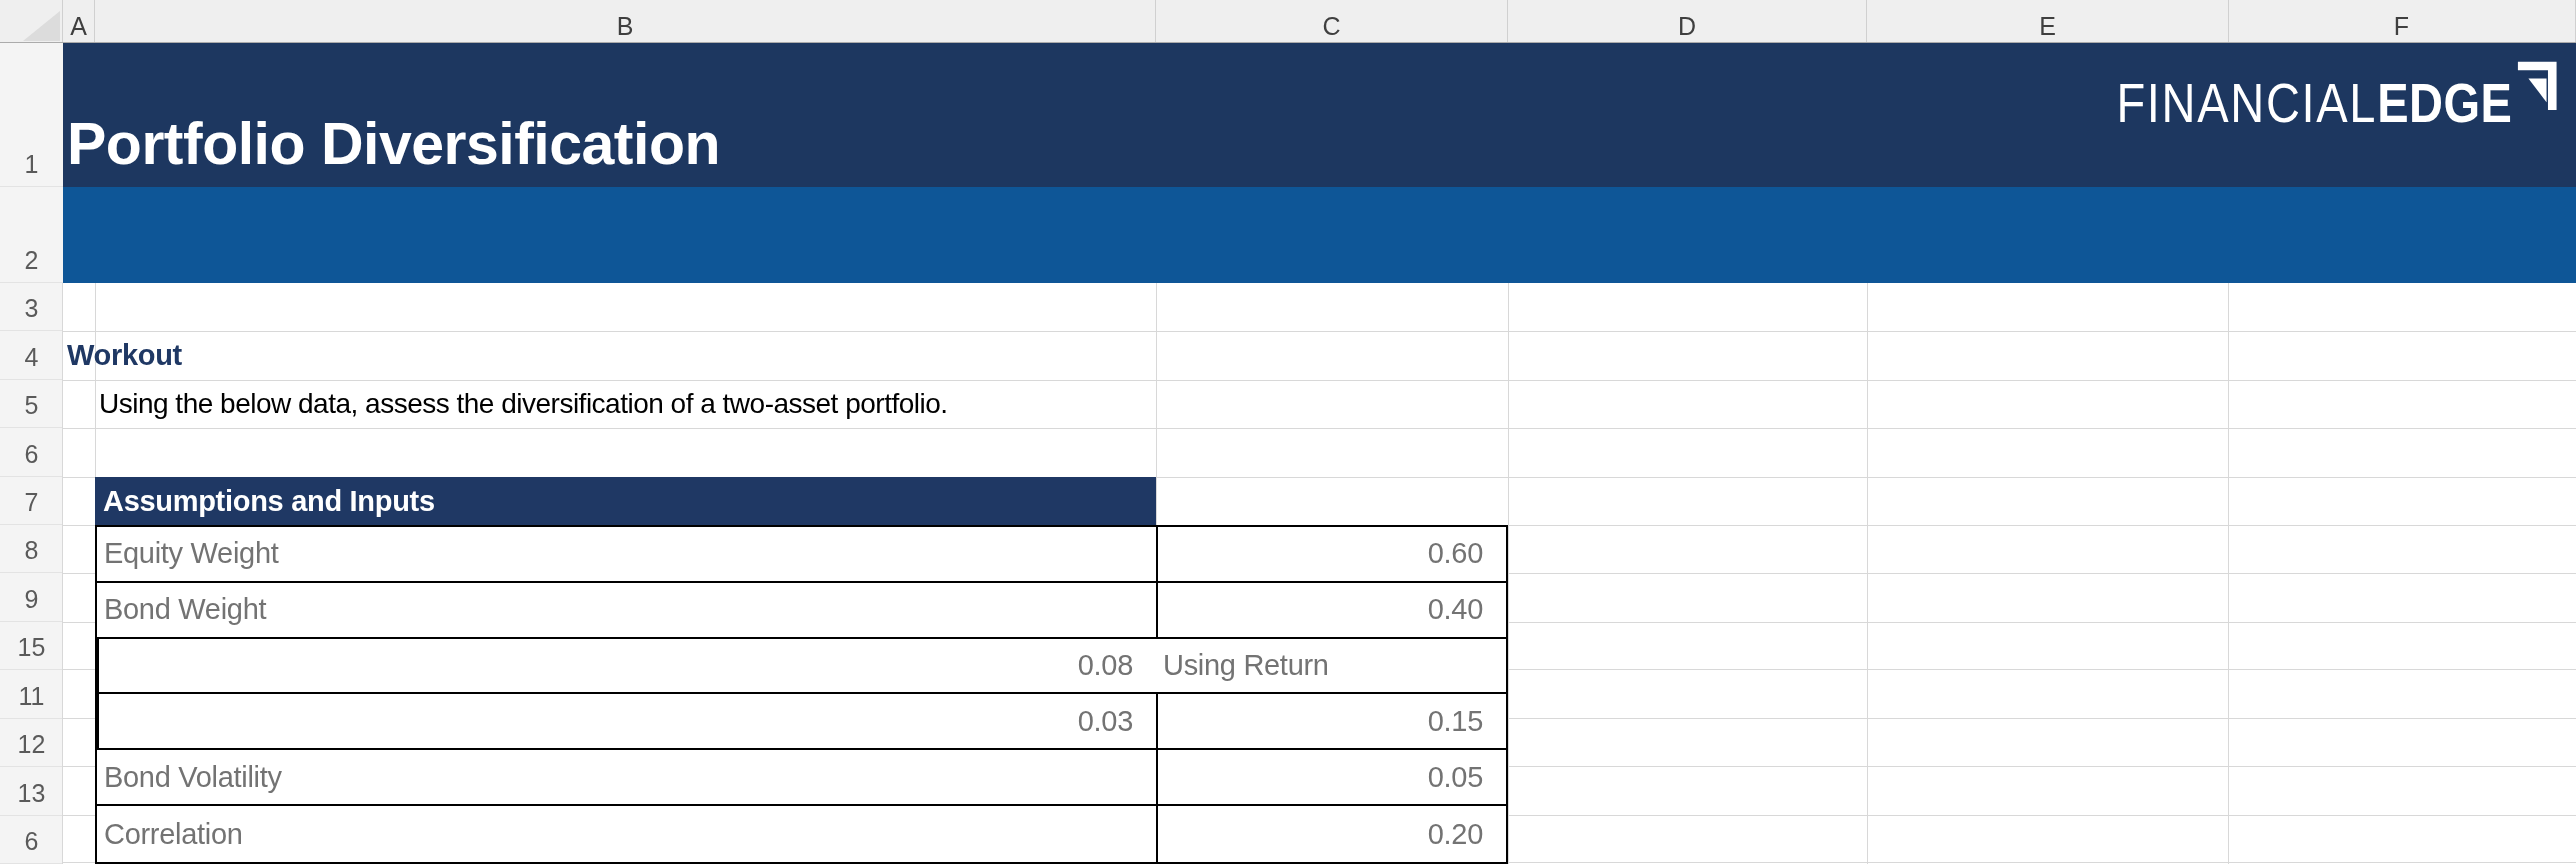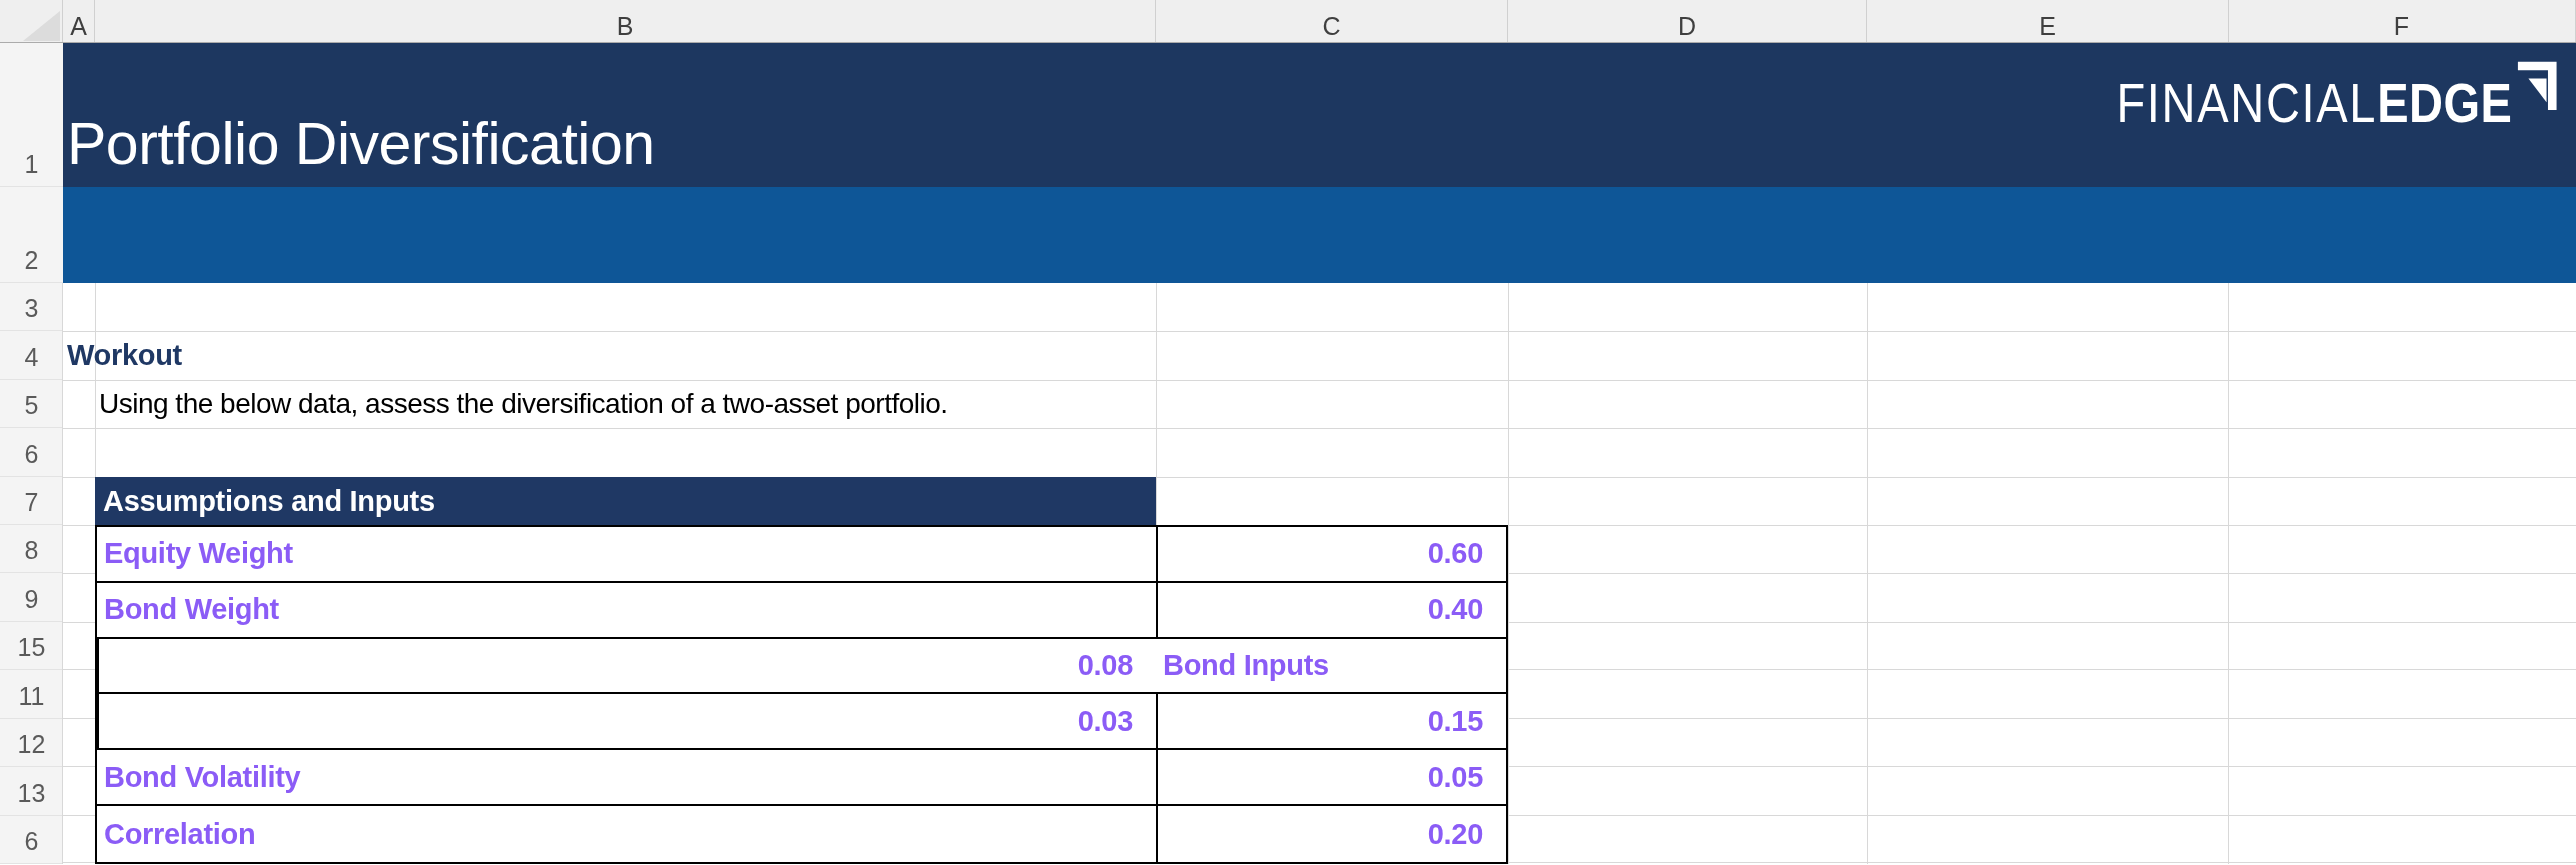--- a/index.html
+++ b/index.html
@@ -28,7 +28,7 @@
   
   .banner1{position:absolute;left:63px;top:43px;width:2513px;height:144px;background:var(--banner-dark);}
   .banner2{position:absolute;left:63px;top:187px;width:2513px;height:96px;background:var(--banner-blue);}
-  .title{position:absolute;left:4px;bottom:11px;color:#ffffff;font-size:59px;font-weight:400;
+  .title{position:absolute;left:4px;bottom:11px;color:#ffffff;font-size:59px;font-weight:700;
          letter-spacing:-0.5px;line-height:1.05;white-space:nowrap;}
   .logo{position:absolute;right:18px;top:14px;height:74px;display:flex;align-items:flex-end;color:#fff;}
   .logo-text{display:flex;align-items:baseline;transform:scaleX(0.84);transform-origin:right bottom;

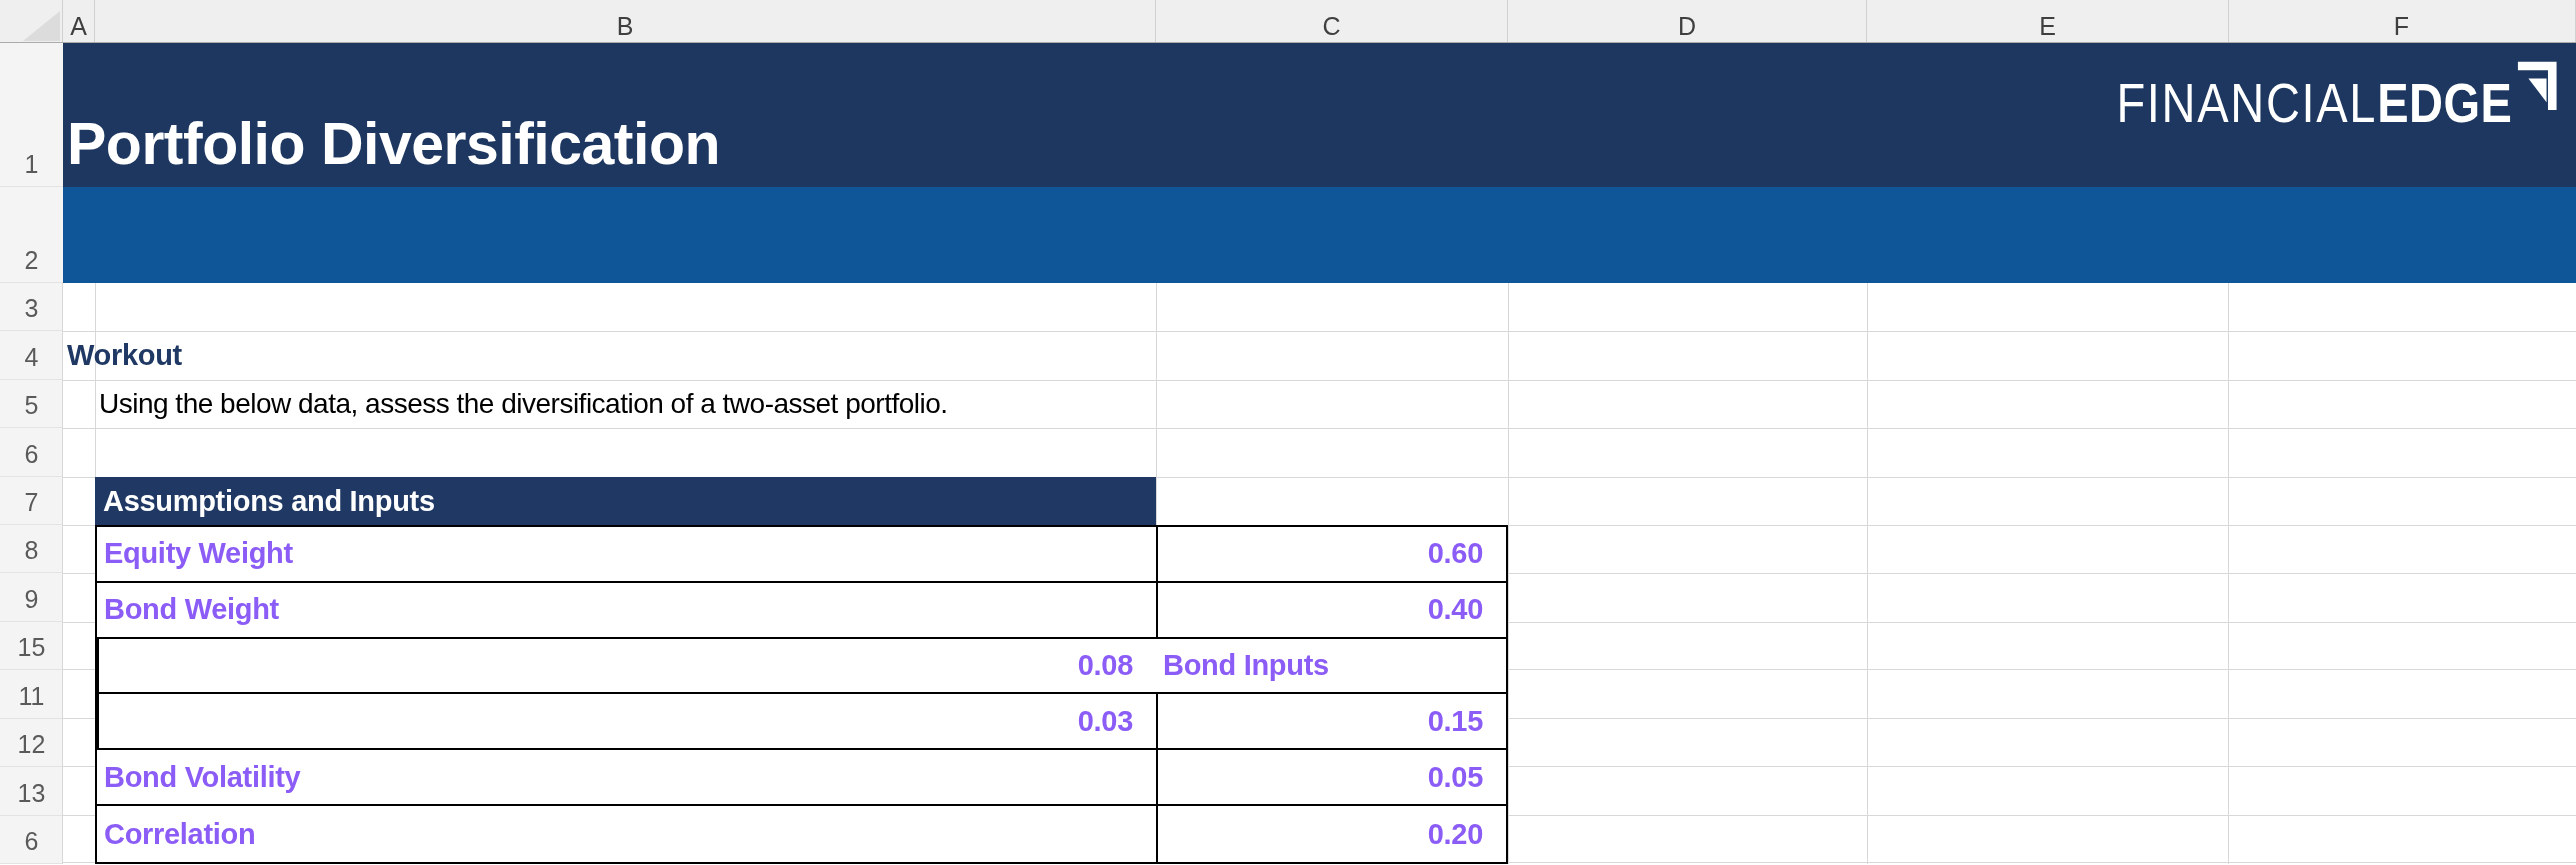--- a/index.html
+++ b/index.html
@@ -52,7 +52,7 @@
        box-sizing:border-box;border:2px solid var(--cell-border);
        display:grid;grid-template-columns:1059px 1fr;grid-auto-rows:1fr;}
   .tbl>div{box-sizing:border-box;border-bottom:2px solid var(--cell-border);
-       display:flex;align-items:center;font-size:29px;color:#8b5cf6;letter-spacing:-0.3px;font-weight:bold;}
+       display:flex;align-items:center;font-size:29px;color:#737373;letter-spacing:-0.3px;}
   .tbl>div:nth-last-child(-n+2){border-bottom:none;}
   .tl{padding-left:7px;}
   .tv{border-left:2px solid var(--cell-border);justify-content:flex-end;padding-right:23px;}

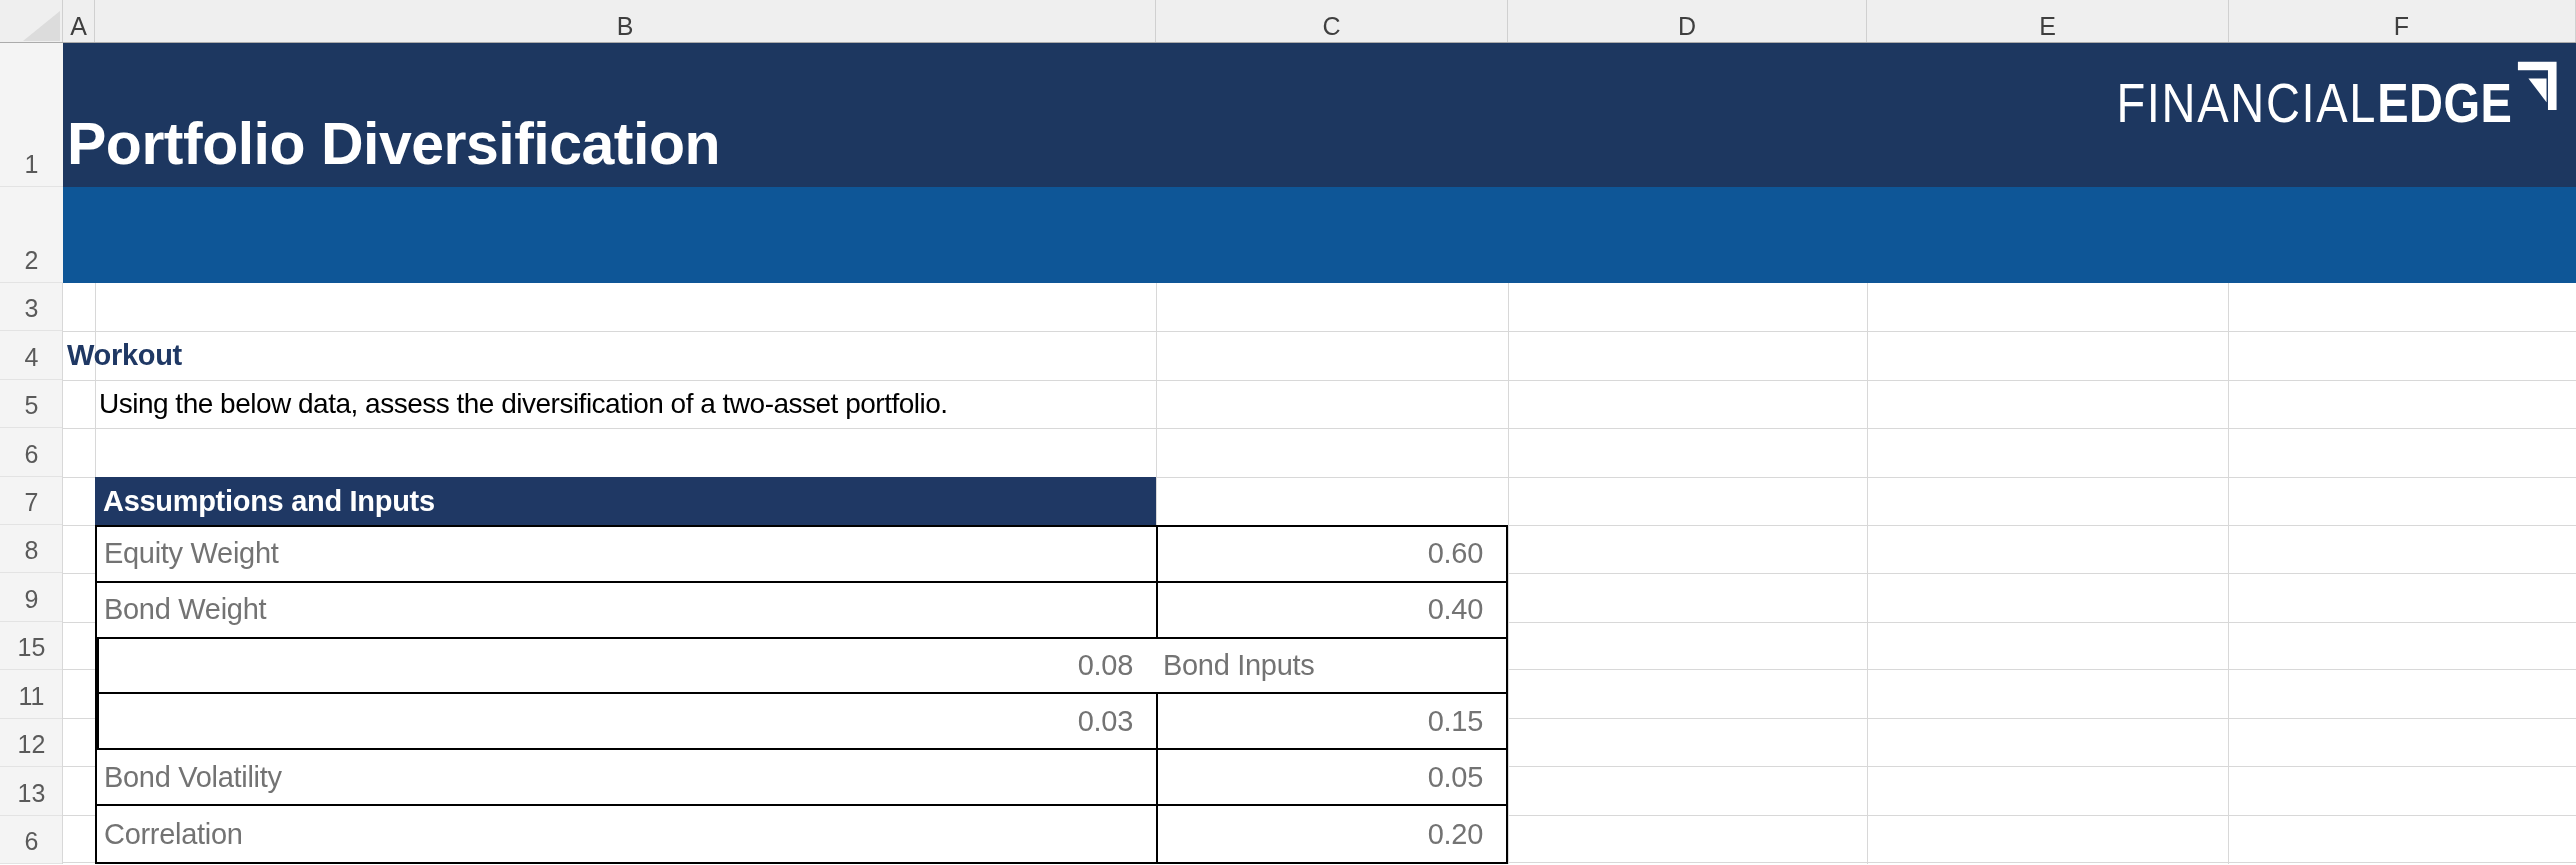--- a/index.html
+++ b/index.html
@@ -138,7 +138,7 @@
     <div class="tl">Bond Weight</div>
     <div class="tv">0.40</div>
     <div class="tv">0.08</div>
-    <div class="tl">Bond Inputs</div>
+    <div class="tl">Using Return</div>
     <div class="tv">0.03</div>
     <div class="tv">0.15</div>
     <div class="tl">Bond Volatility</div>

